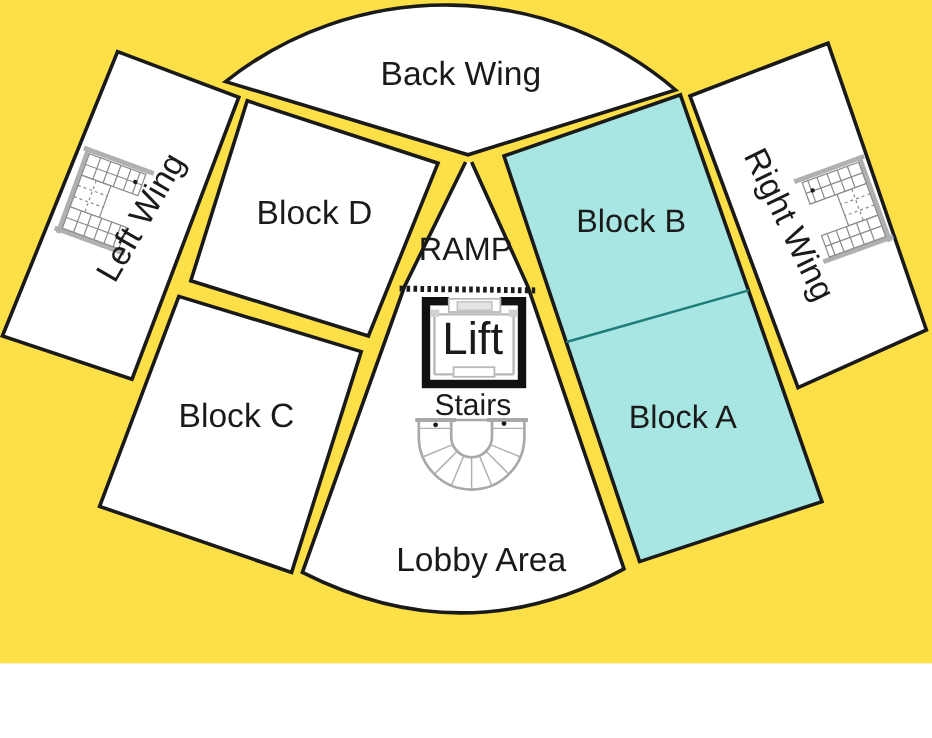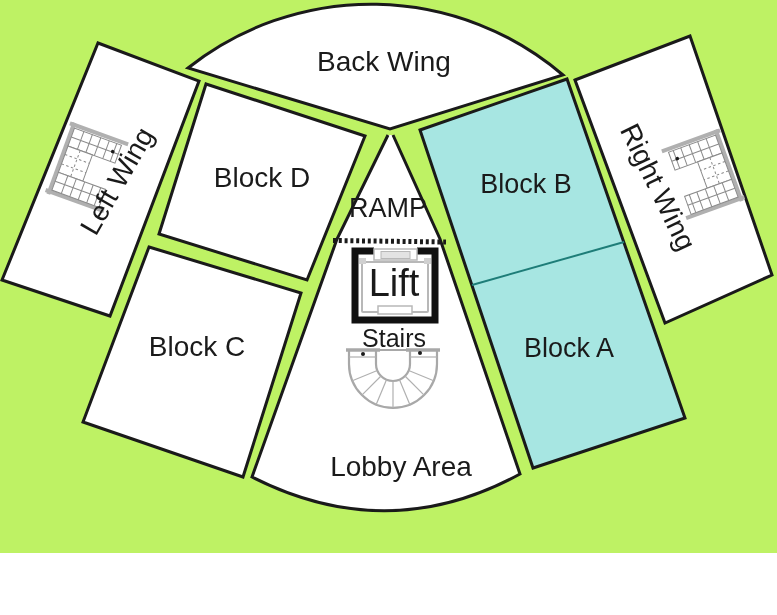--- a/index.html
+++ b/index.html
@@ -4,7 +4,7 @@
 <title>Floor Plan</title>
 <style>
   html,body{margin:0;padding:0;background:#ffffff;}
-  .stage{width:777px;height:553px;background:#bef264;position:relative;overflow:hidden;}
+  .stage{width:777px;height:553px;background:#fde047;position:relative;overflow:hidden;}
   svg{display:block;}
   .room{fill:#ffffff;stroke:#1a1a1a;stroke-width:3;stroke-linejoin:miter;}
   .lbl{font-family:"Liberation Sans",sans-serif;font-size:28px;fill:#1a1a1a;

